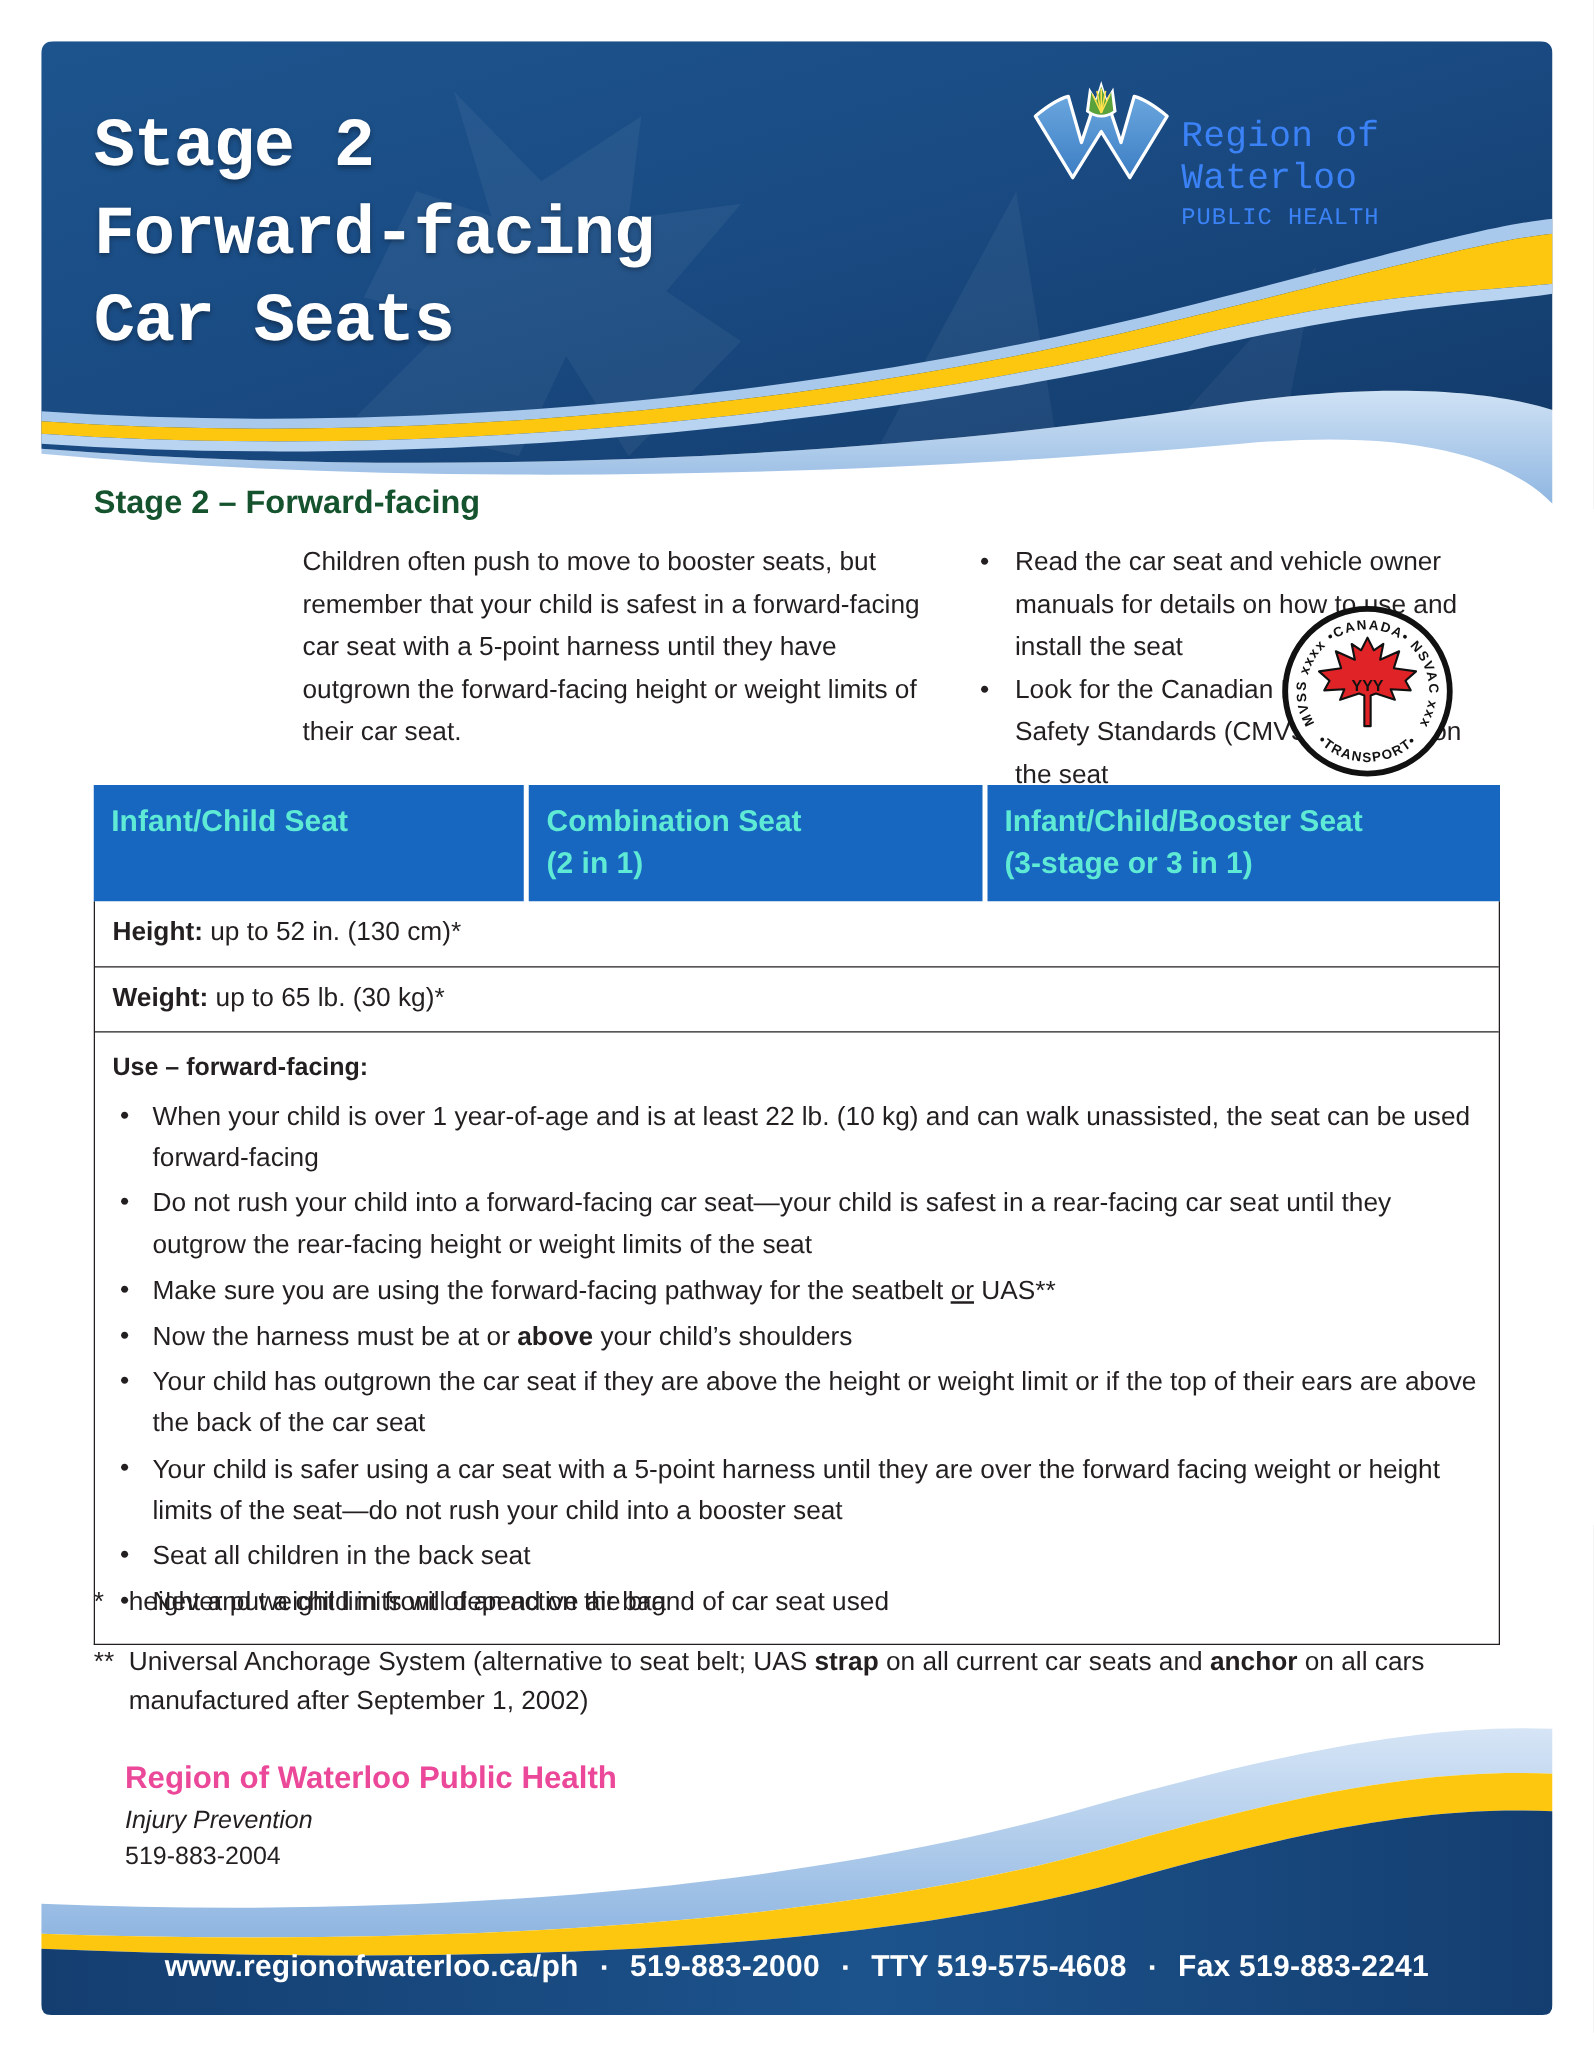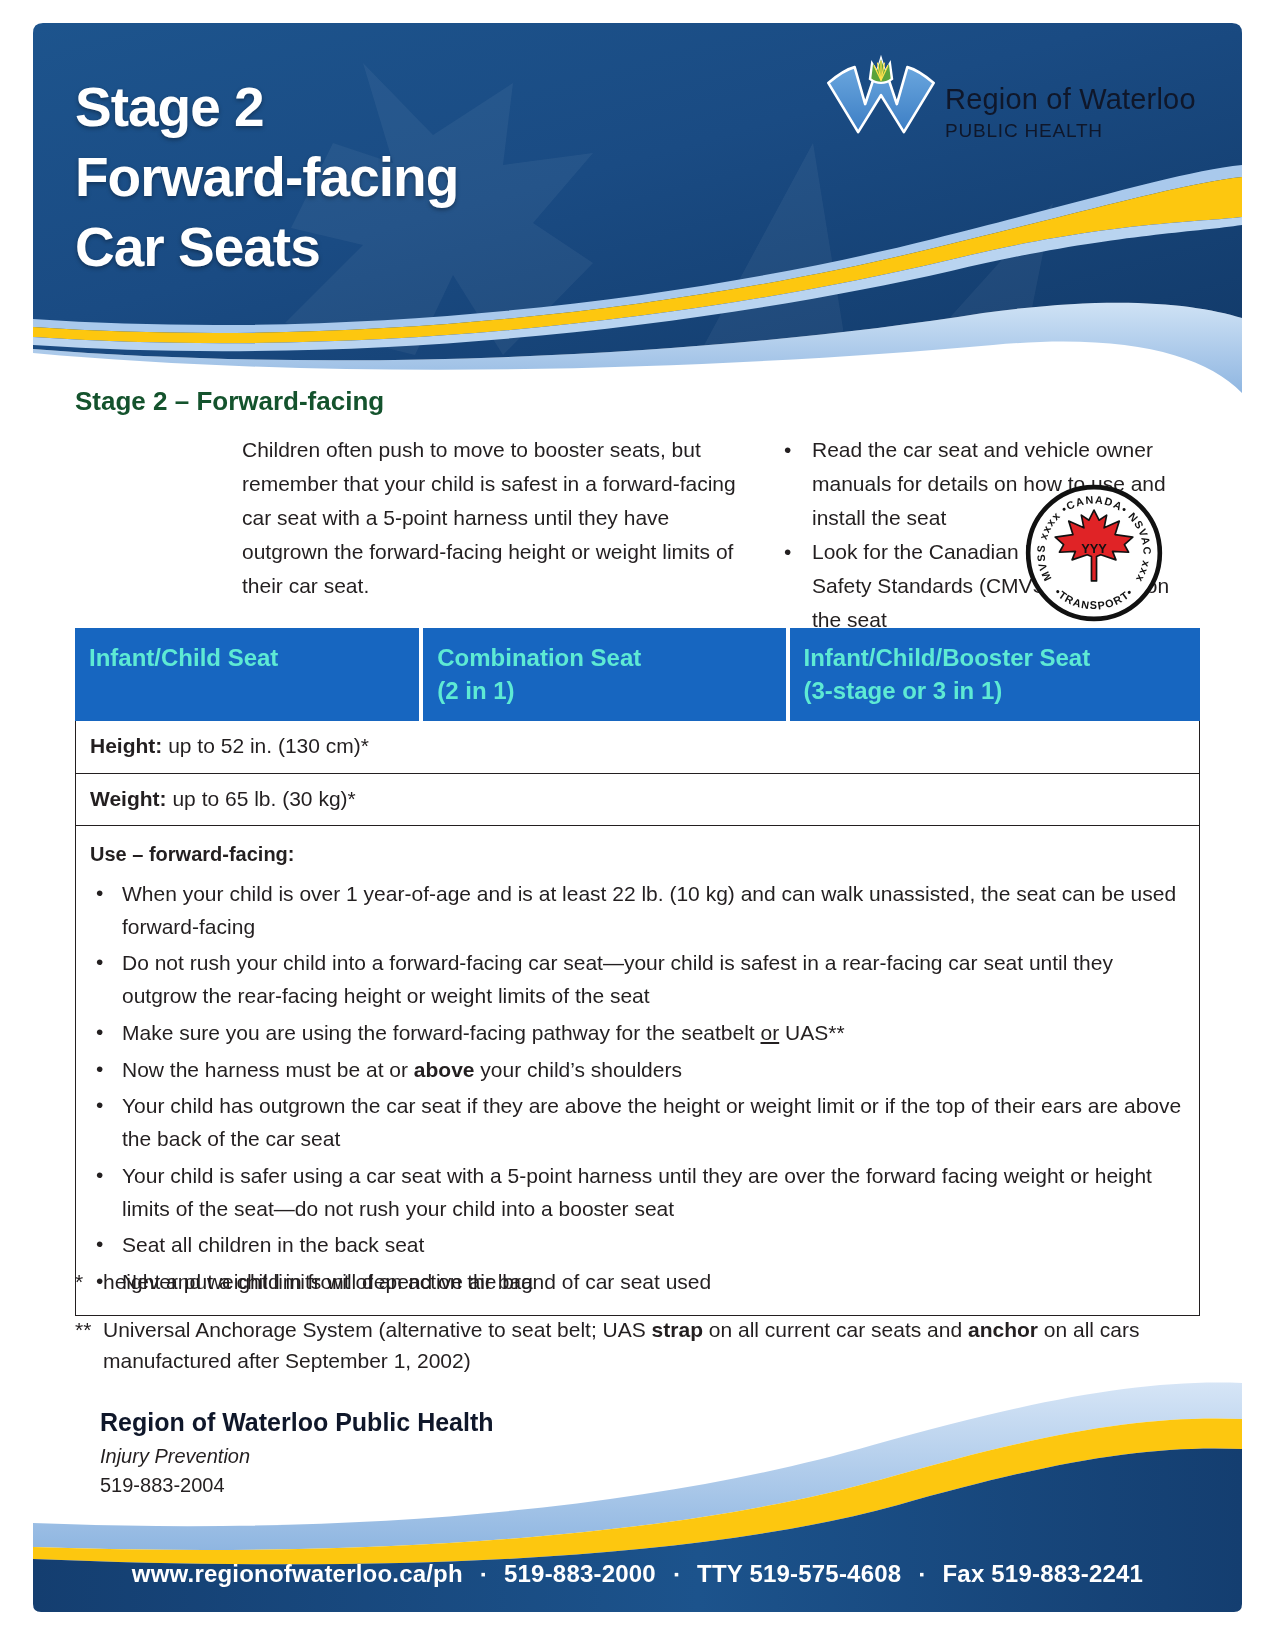--- a/index.html
+++ b/index.html
@@ -8,7 +8,7 @@
   .b{font-weight:bold}.u{text-decoration:underline}
 
   
-  .banner{position:absolute;left:33px;top:23px;width:1209px;height:380px;}
+  .banner{position:absolute;left:33px;top:33px;width:1209px;height:380px;font-family:Liberation Mono, monospace;}
   .banner svg.banner-bg{position:absolute;left:0;top:0;width:1209px;height:380px;}
   .banner-title{position:absolute;left:42px;top:50px;margin:0;color:#ffffff;
         font-size:55px;font-weight:bold;line-height:1.27;letter-spacing:-1px;

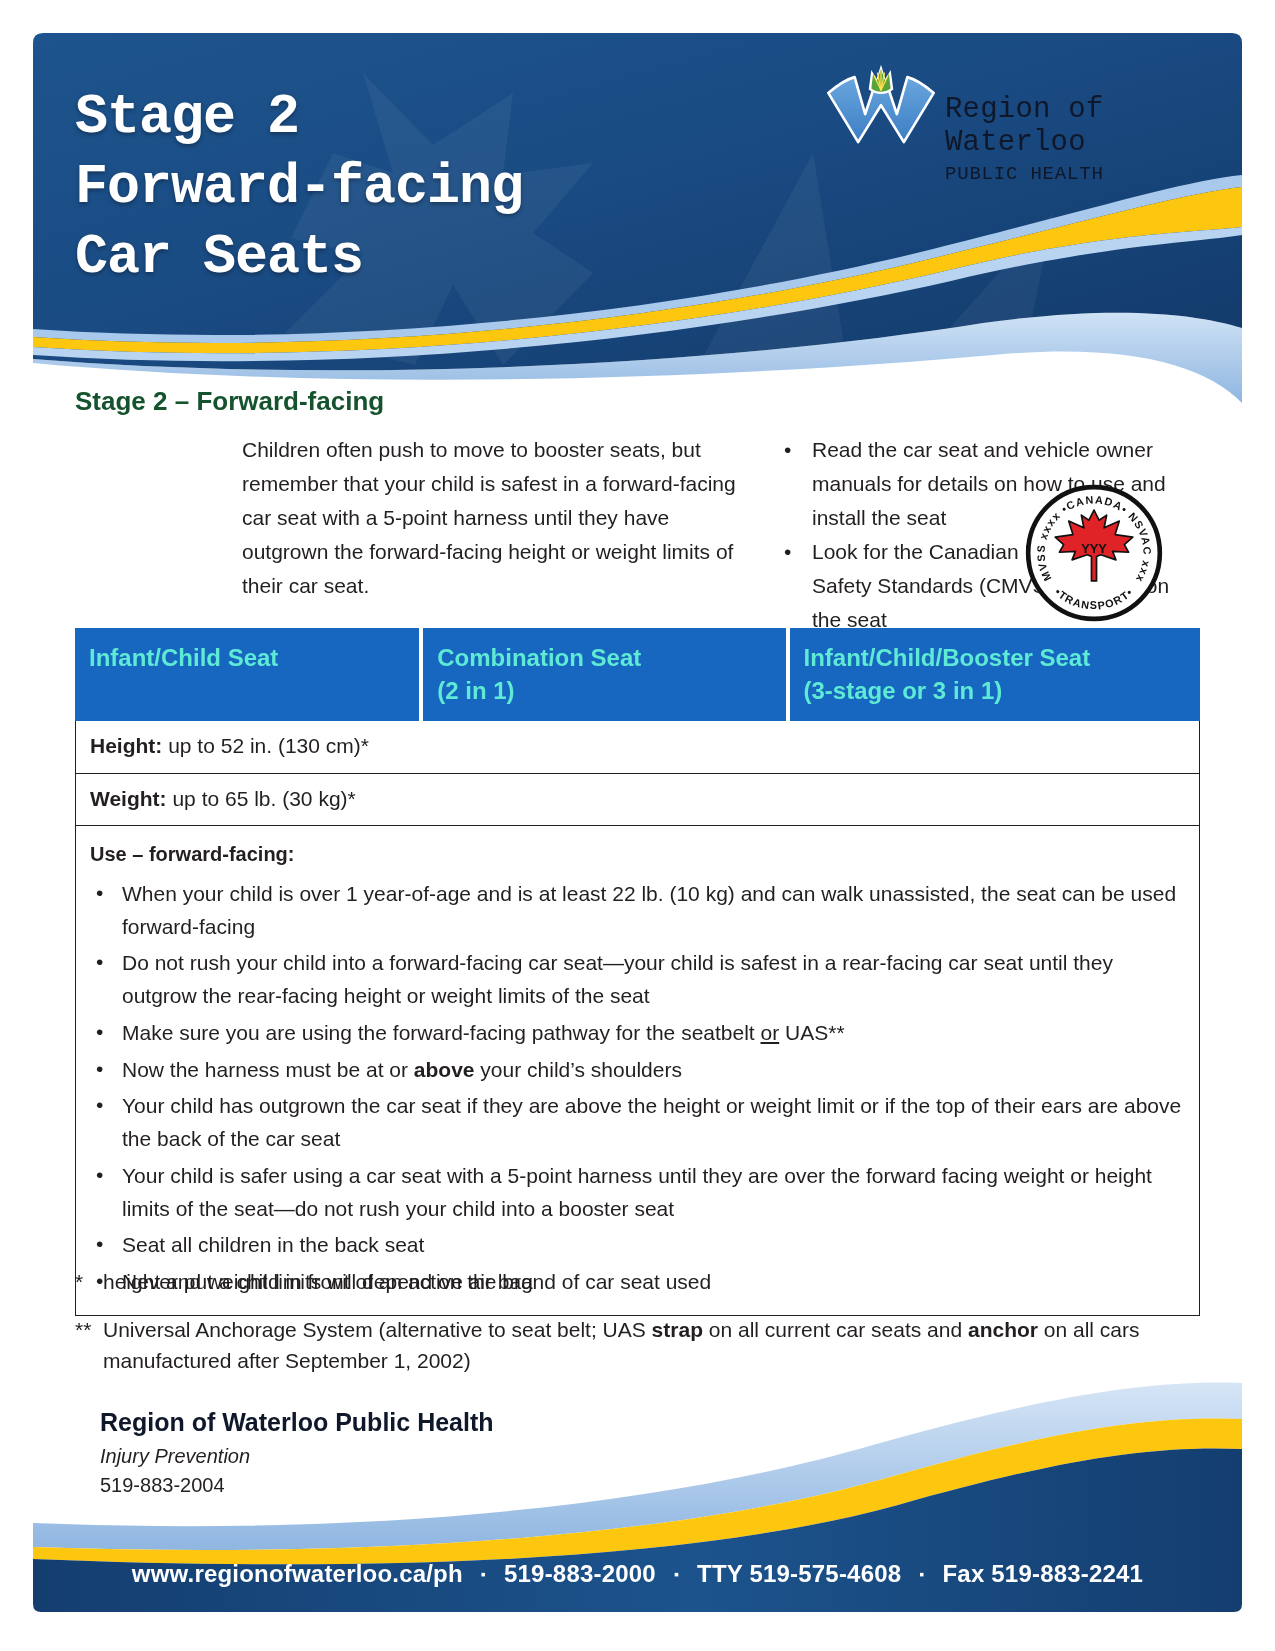--- a/index.html
+++ b/index.html
@@ -16,7 +16,7 @@
   .banner-title span{display:block;}
   .logo{position:absolute;left:790px;top:26px;display:flex;align-items:flex-start;}
   .logo-emblem{width:116px;height:96px;flex:0 0 auto;}
-  .logo-text{margin-left:6px;margin-top:34px;color:#0f172a;}
+  .logo-text{margin-left:6px;margin-top:34px;color:#3b82f6;}
   .logo-name{font-size:29px;letter-spacing:0.2px;}
   .logo-sub{font-size:19px;letter-spacing:0.8px;margin-top:4px;}
 

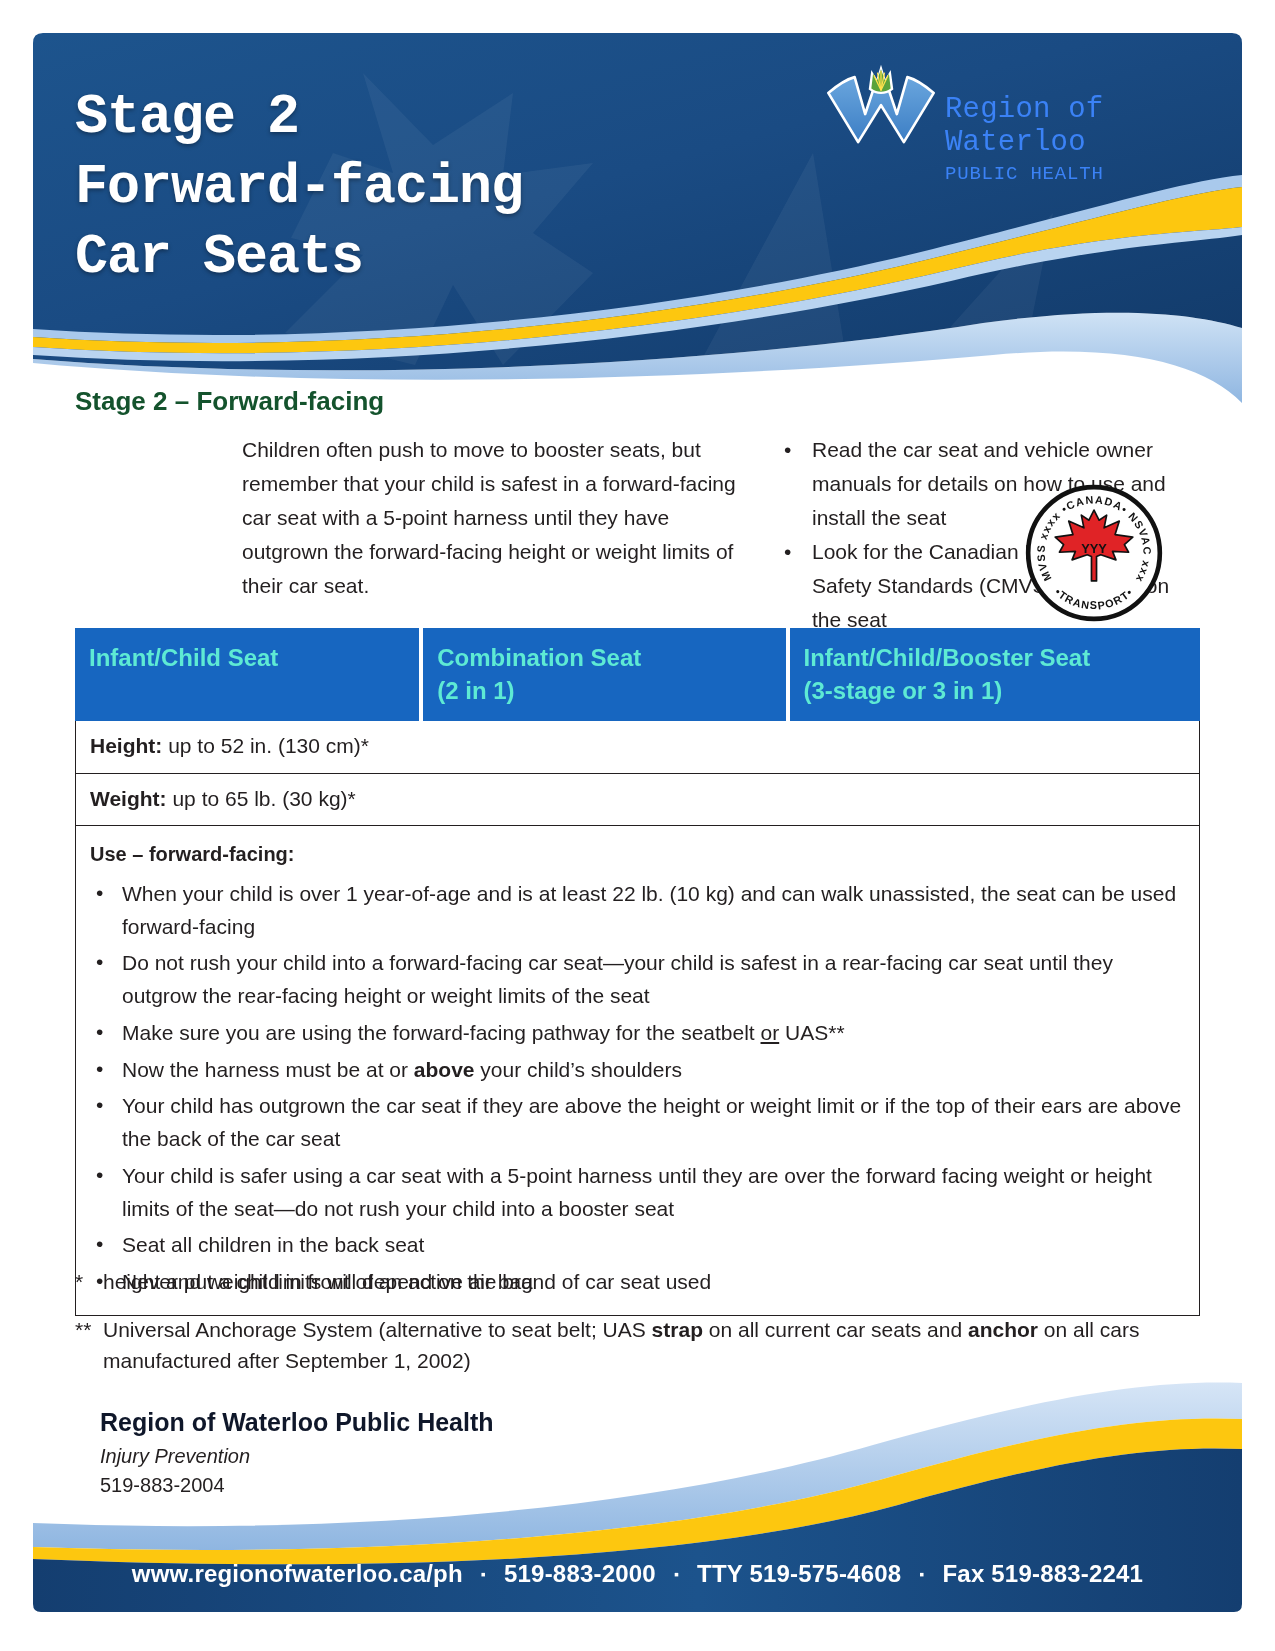--- a/index.html
+++ b/index.html
@@ -55,7 +55,7 @@
 
   
   .contact{position:absolute;left:100px;top:1408px;z-index:3;}
-  .contact-name{font-size:25px;font-weight:bold;margin-bottom:8px;color:#0f172a;}
+  .contact-name{font-size:25px;font-weight:bold;margin-bottom:8px;color:#ec4899;}
   .contact-dept{font-size:20px;font-style:italic;margin-bottom:6px;}
   .contact-phone{font-size:20px;}
 

